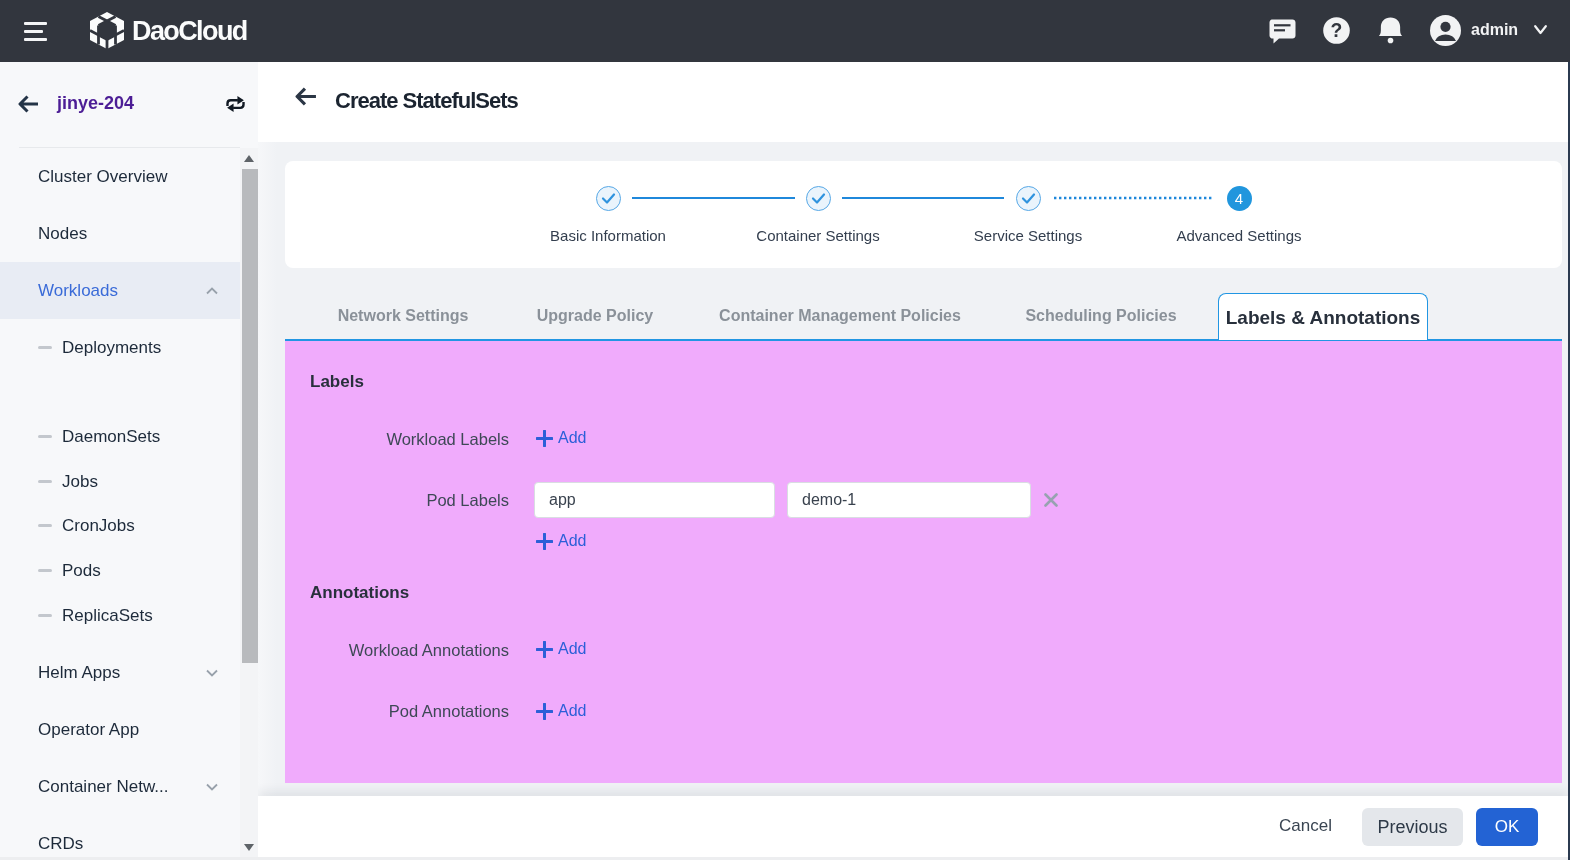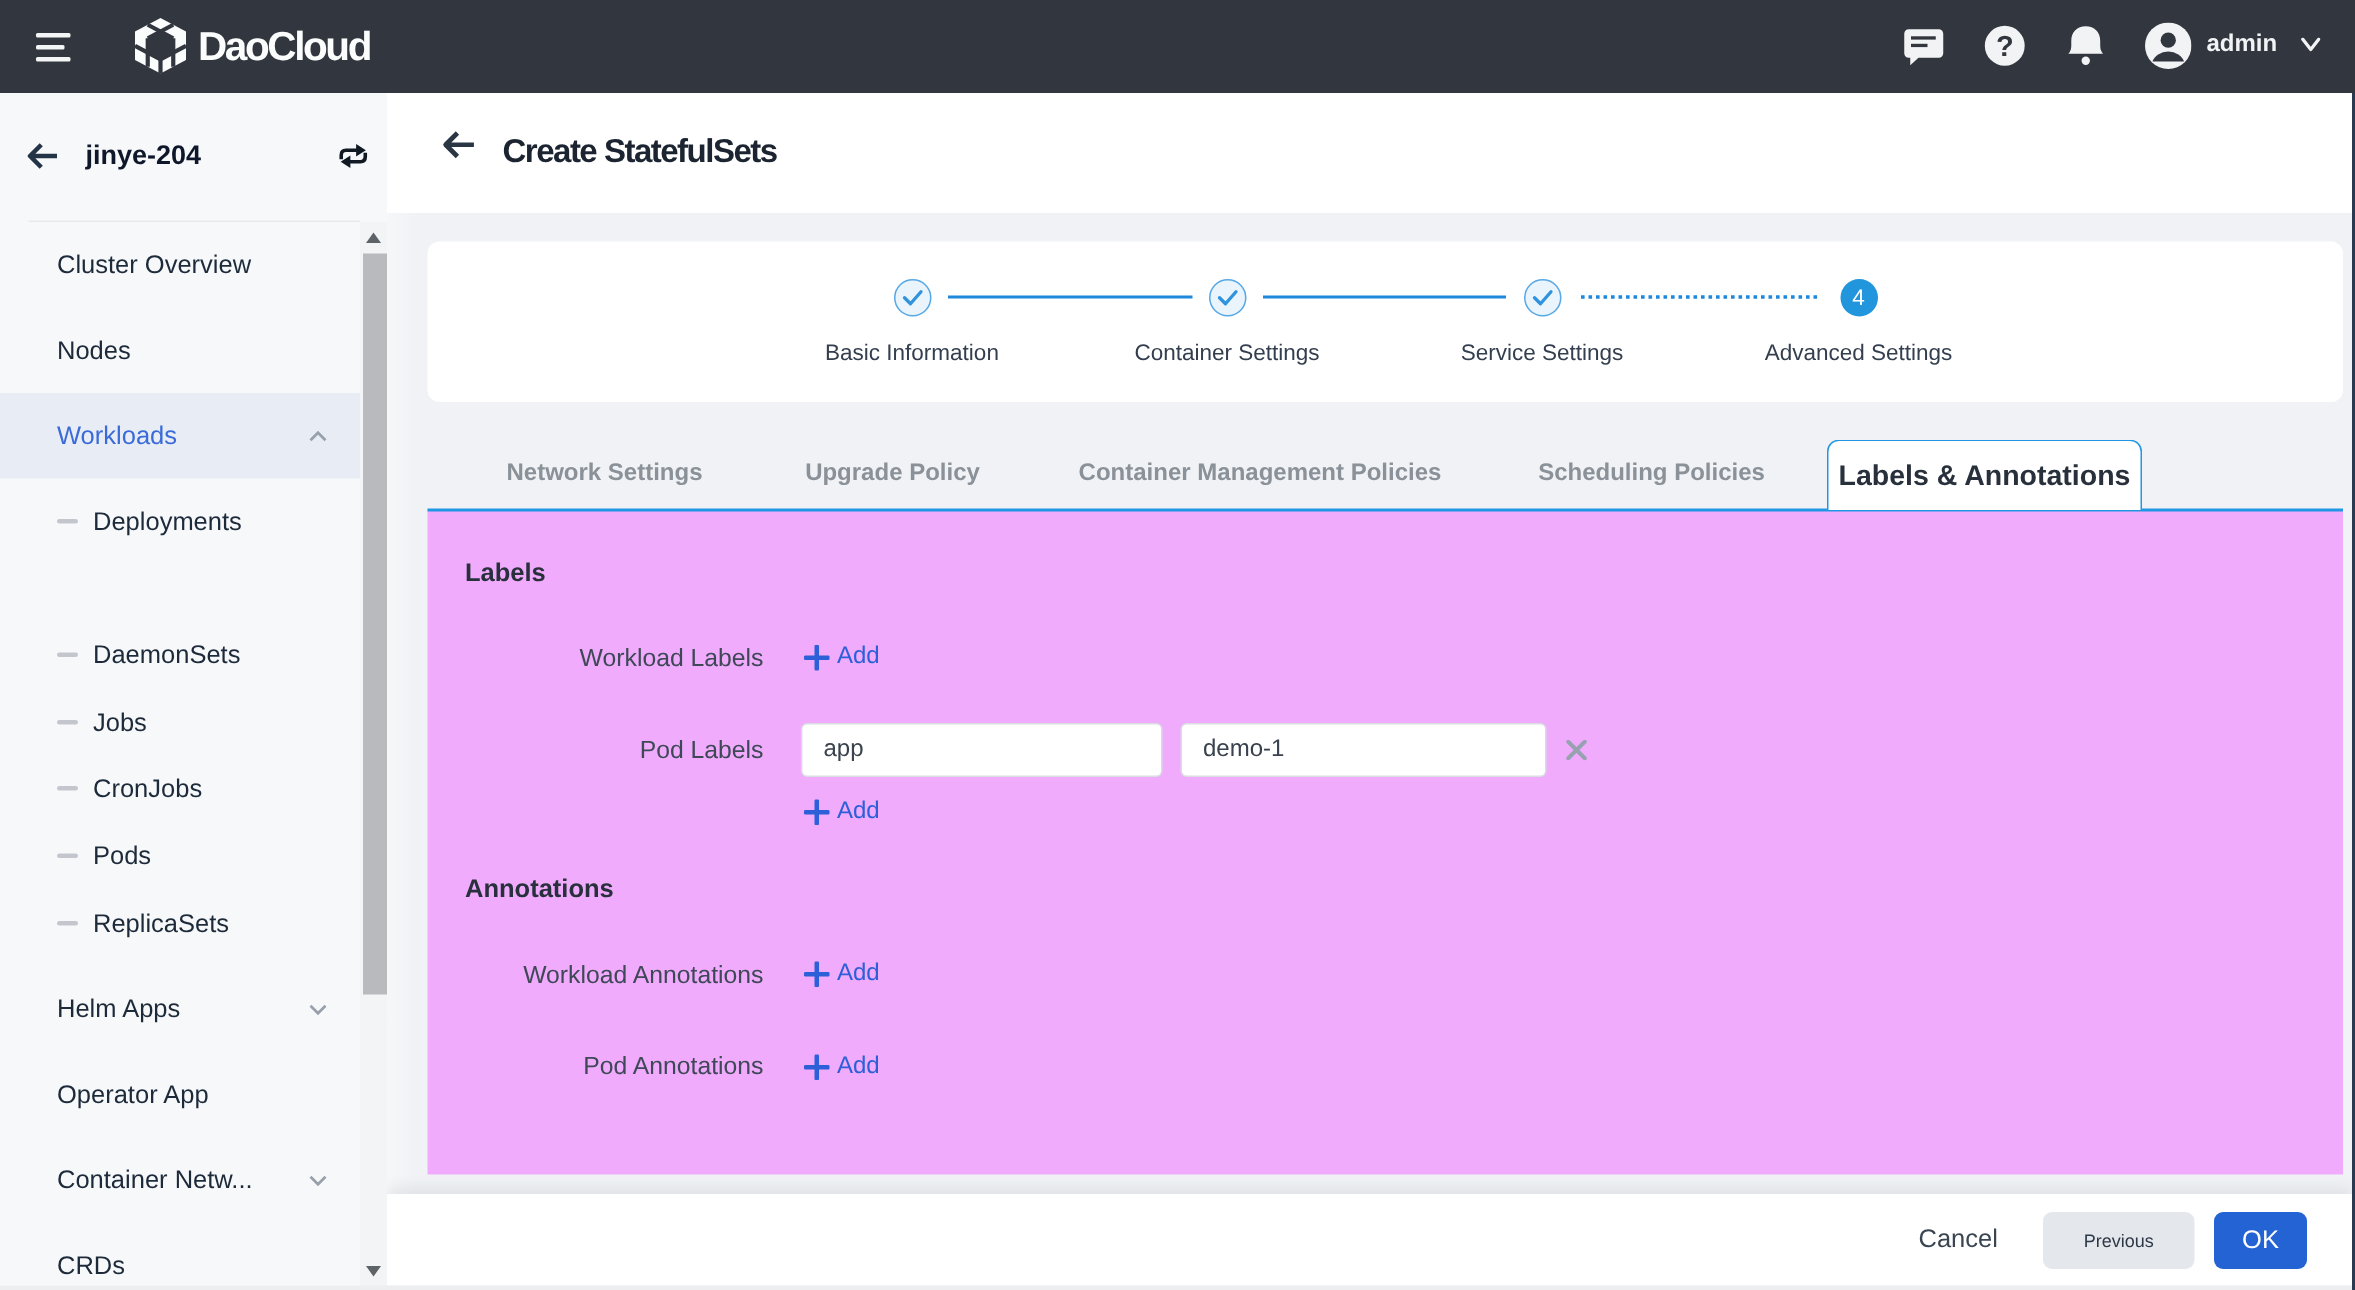--- a/index.html
+++ b/index.html
@@ -16,7 +16,7 @@
 #sidebar { position:absolute; left:0; top:62px; width:258px; height:798px; background:#F7F8FA; z-index:20; }
 #clusterrow { position:absolute; left:0; top:0; width:240px; height:86px; }
 #clusterline { position:absolute; left:19px; top:85px; width:221px; height:1px; background:#E7E9EC; }
-#clustername { position:absolute; left:57px; top:31px; font-size:18px; font-weight:600; color:#0f172a; }
+#clustername { position:absolute; left:57px; top:31px; font-size:18px; font-weight:600; color:#4c1d95; }
 .menu-item { position:absolute; left:0; width:240px; height:57px; line-height:57px; font-size:17px; color:#1D2A3A; }
 .menu-item .txt { margin-left:38px; }
 .sub-item { position:absolute; left:0; width:240px; height:45px; line-height:45px; font-size:17px; color:#1D2A3A; }

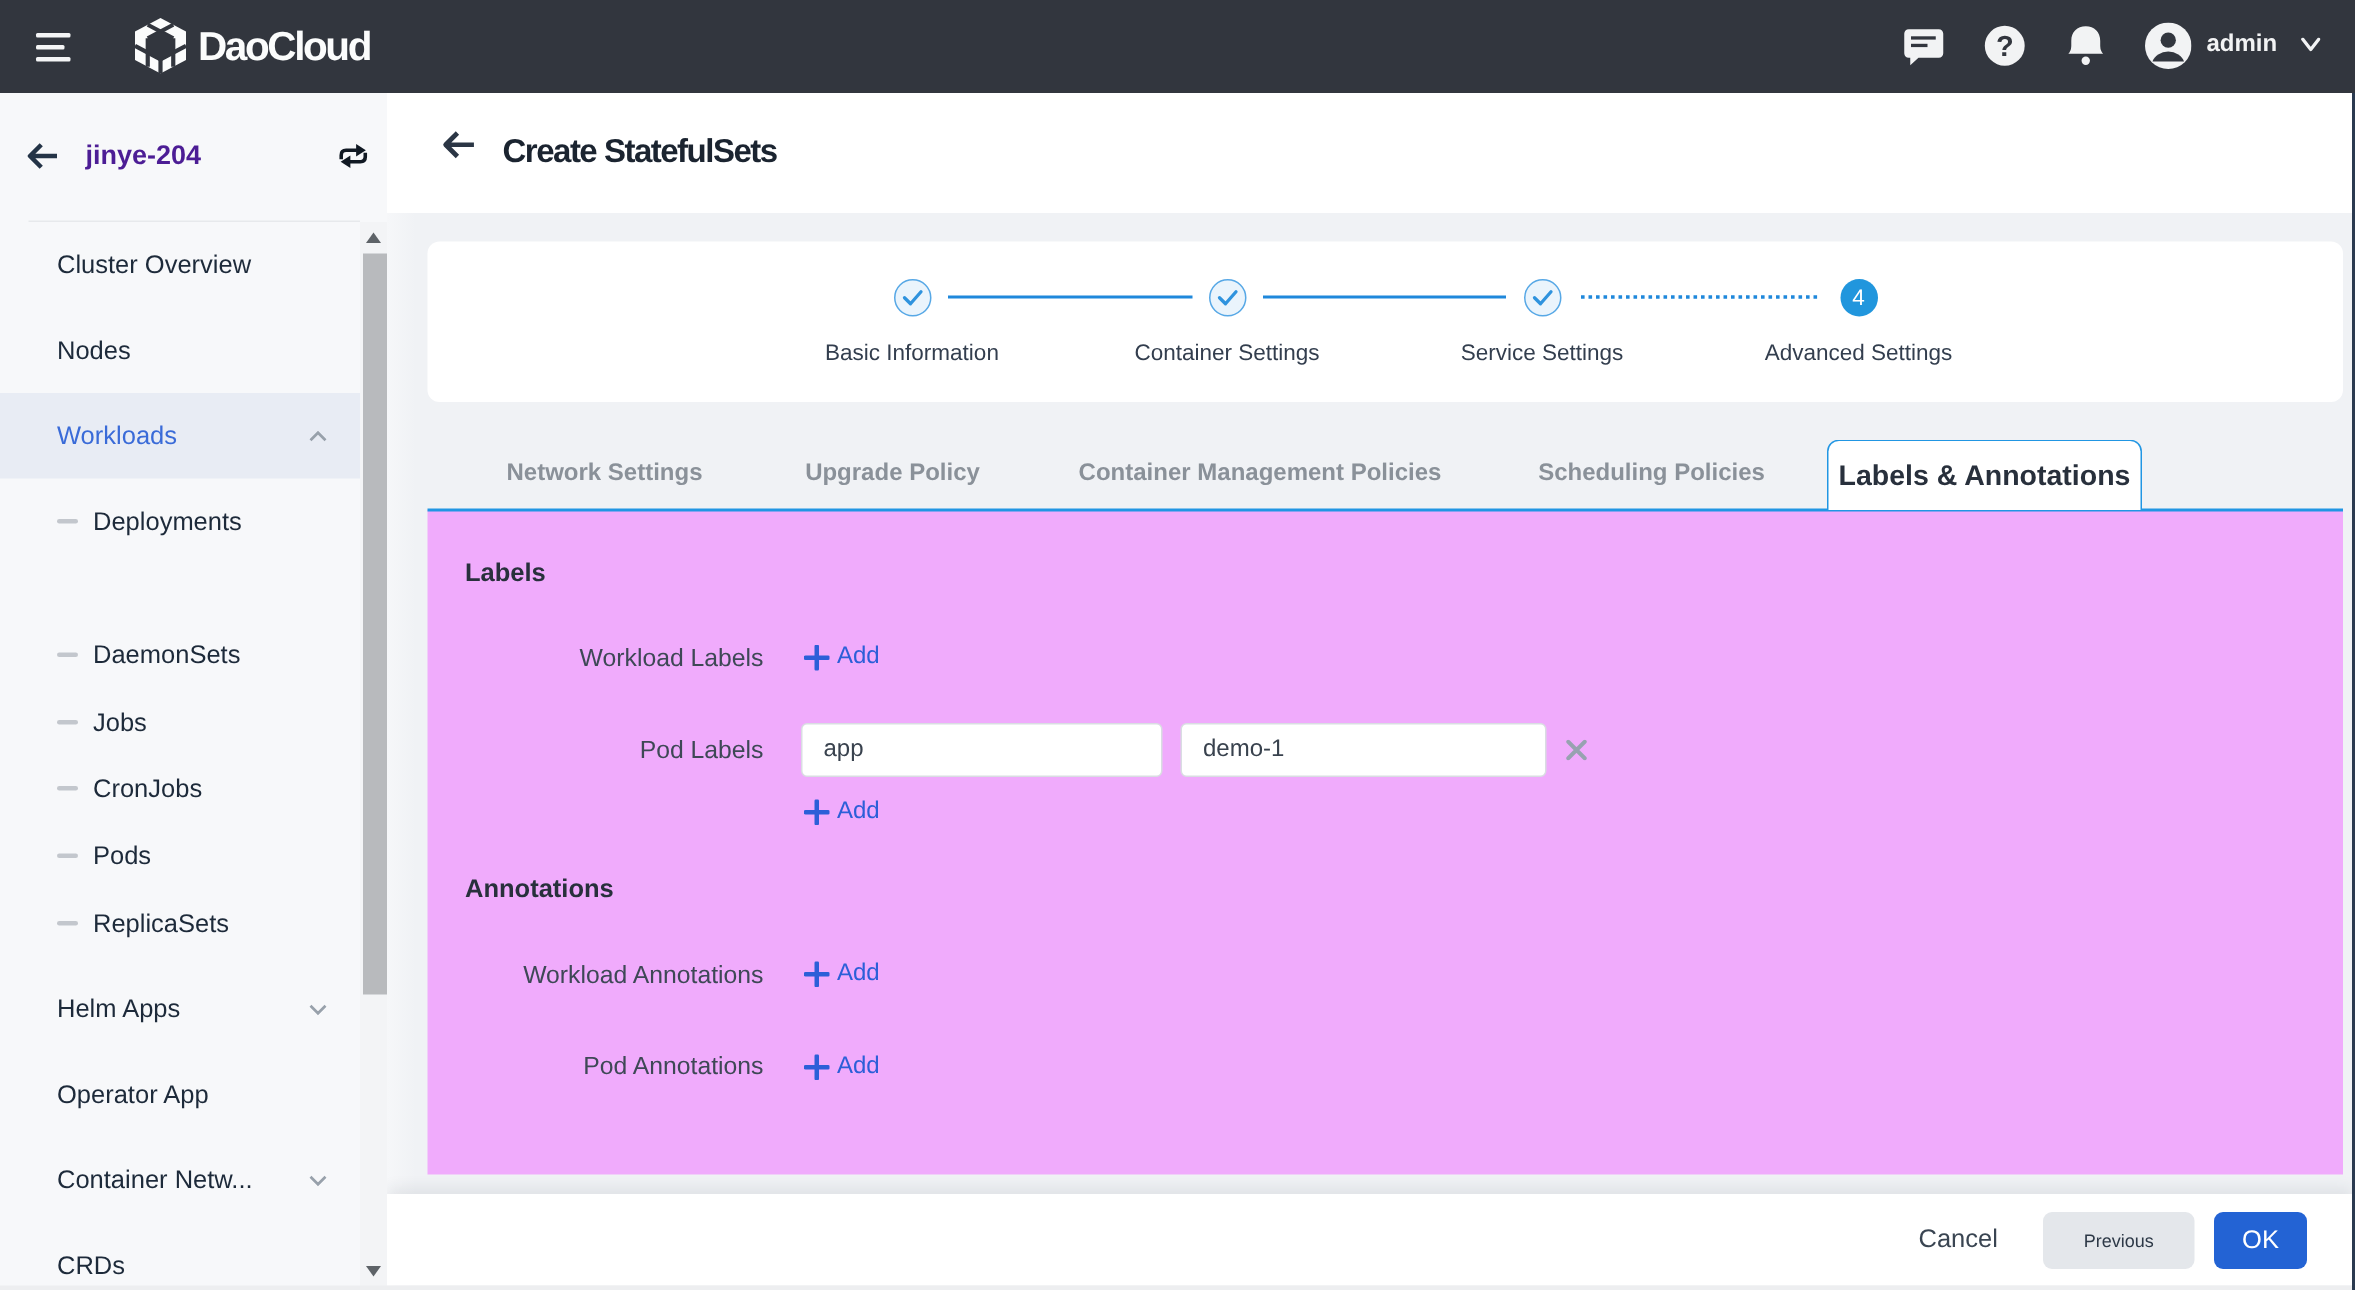--- a/index.html
+++ b/index.html
@@ -60,7 +60,7 @@
 
 #footer { position:absolute; left:0; top:734px; width:1310px; height:61px; background:#fff; box-shadow:0 -5px 9px rgba(40,50,60,0.08); }
 #cancel { position:absolute; left:1021px; top:20px; font-size:17px; color:#3A4552; }
-#prevbtn { position:absolute; left:1104px; top:12px; width:101px; height:38px; background:#E4E7EB; border-radius:6px; text-align:center; line-height:38px; font-size:12px; color:#2D3947; }
+#prevbtn { position:absolute; left:1104px; top:12px; width:101px; height:38px; background:#E4E7EB; border-radius:6px; text-align:center; line-height:38px; font-size:18px; color:#2D3947; }
 #okbtn { position:absolute; left:1218px; top:12px; width:62px; height:38px; background:#2363D4; border-radius:6px; text-align:center; line-height:38px; font-size:17px; color:#fff; }
 
 #rightedge { position:absolute; left:1568px; top:62px; width:2px; height:798px; background:#2B3A50; z-index:40; }

